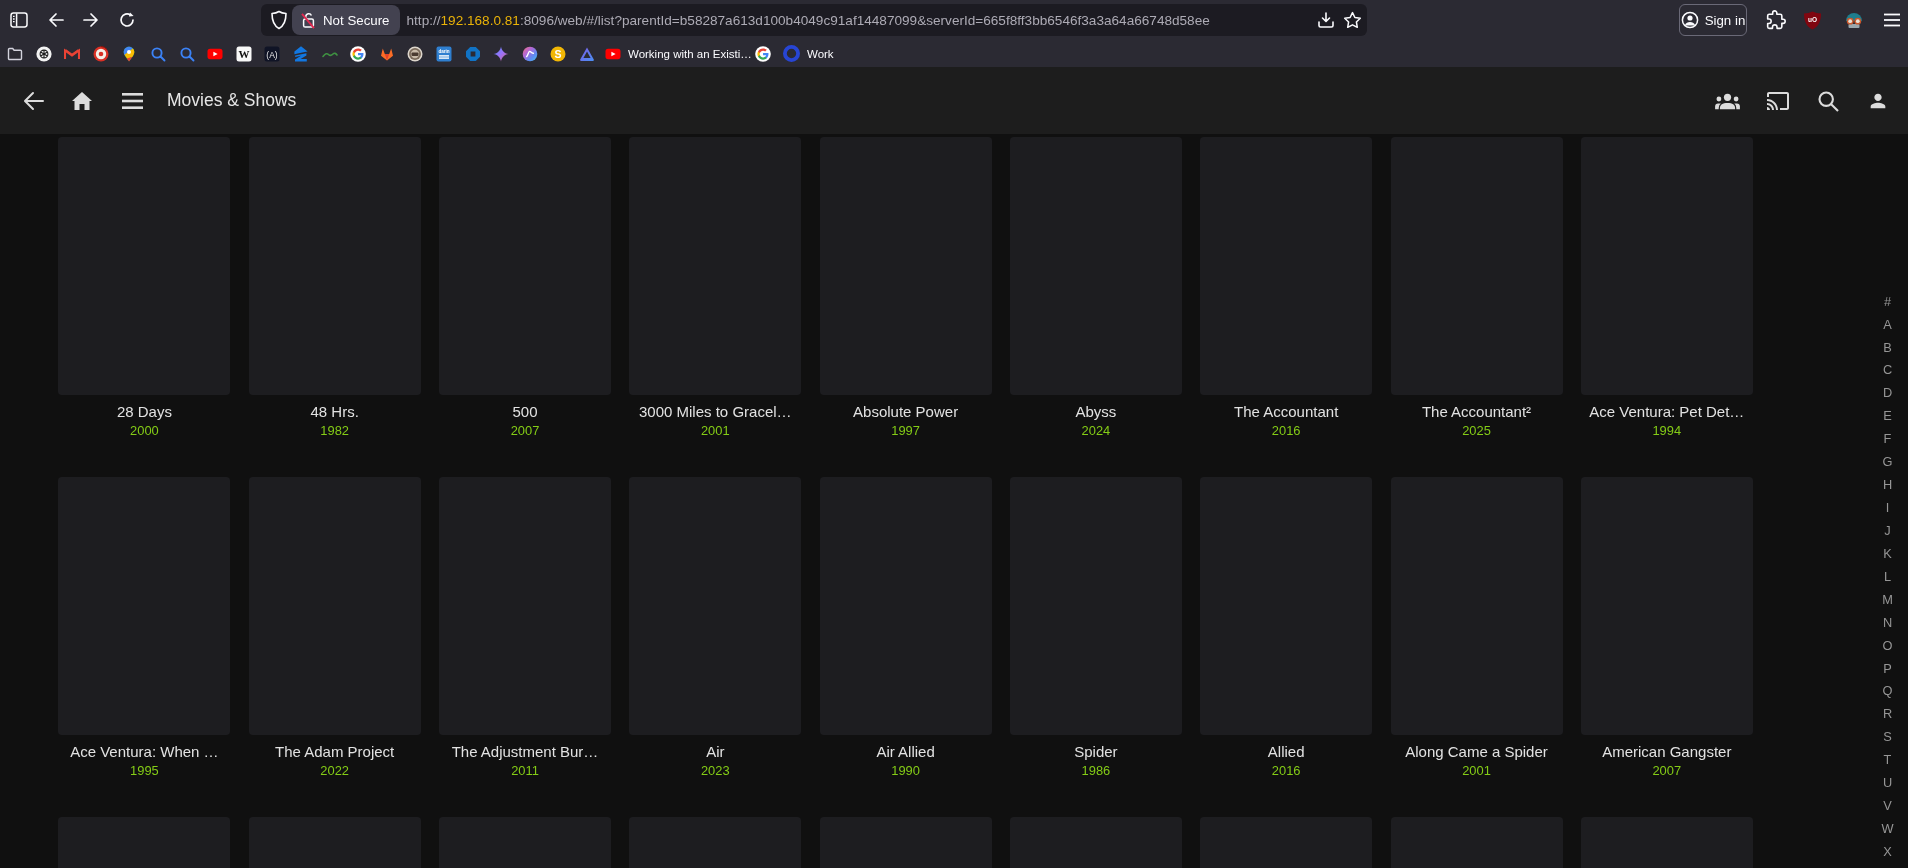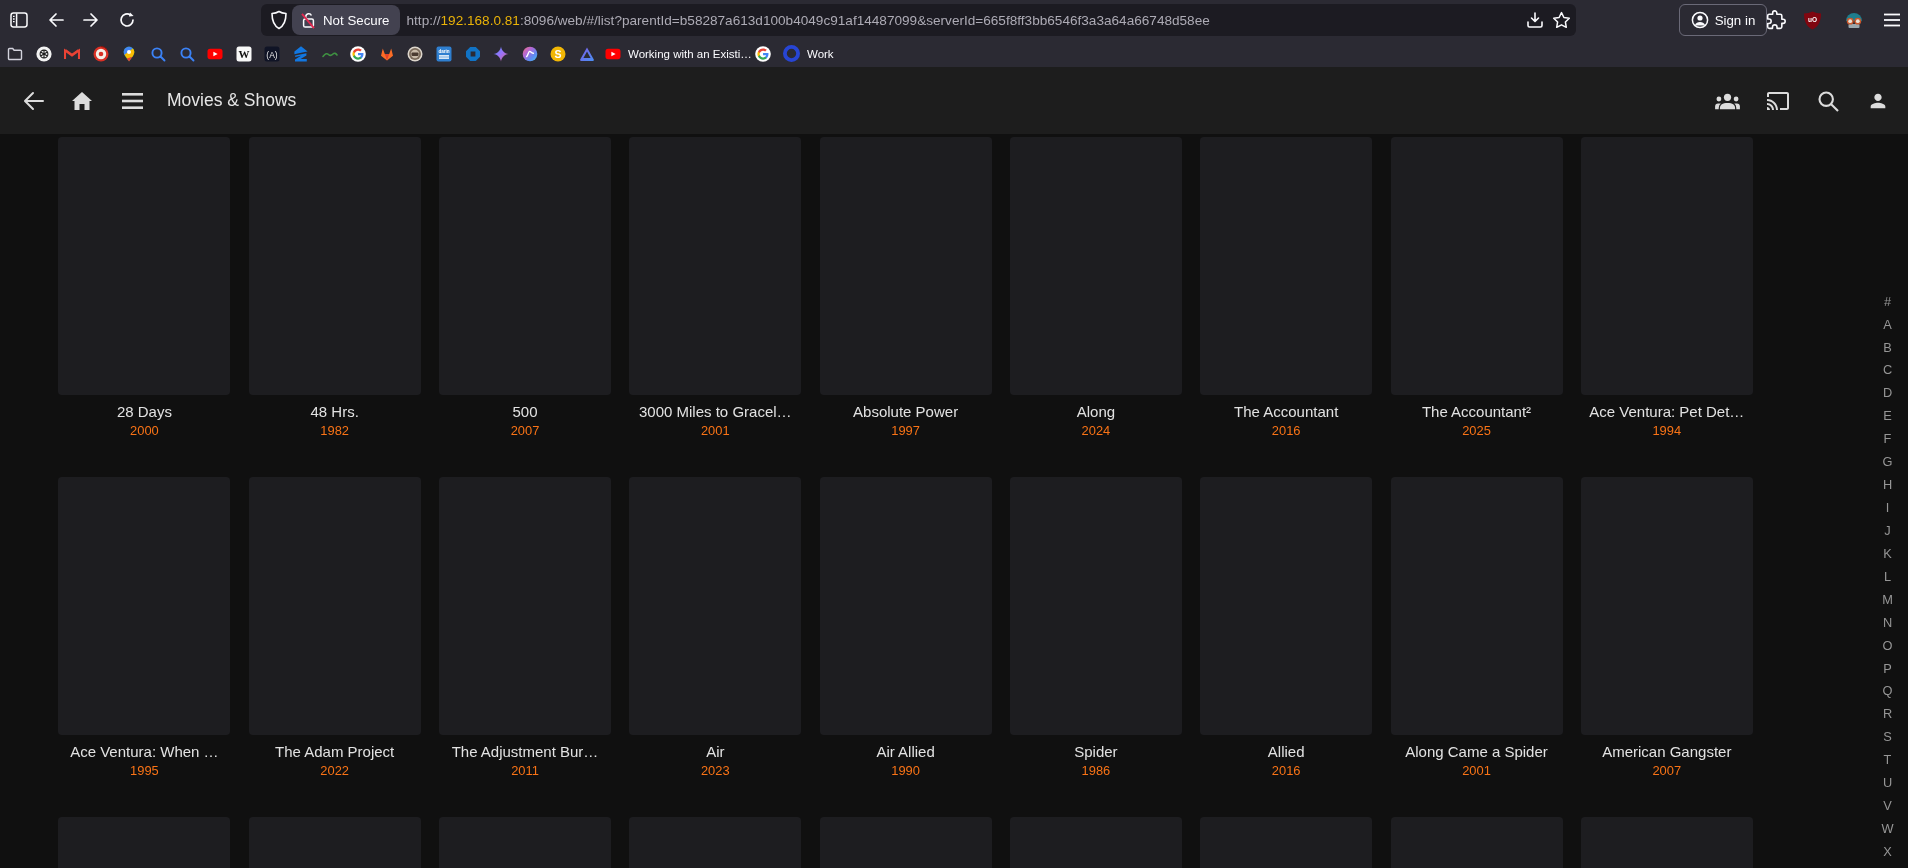--- a/index.html
+++ b/index.html
@@ -9,7 +9,7 @@
 #navbar { position:absolute; left:0; top:0; width:1908px; height:40px; background:#2b2a33; }
 #bookmarks { position:absolute; left:0; top:40px; width:1908px; height:27px; background:#2b2a33; }
 .navicon { position:absolute; top:6px; width:28px; height:28px; display:flex; align-items:center; justify-content:center; }
-#urlbar { position:absolute; left:261px; top:4px; width:1315px; height:32px; background:#1c1b22; border-radius:6px; display:flex; align-items:center; }
+#urlbar { position:absolute; left:261px; top:4px; width:1106px; height:32px; background:#1c1b22; border-radius:6px; display:flex; align-items:center; }
 #chip { display:flex; align-items:center; height:30px; background:#434250; border-radius:8px; margin-left:31px; padding:0 10px 0 9px; color:#fbfbfe; font-size:13.3px; }
 .urltext { font-size:13.6px; color:#adabb5; white-space:nowrap; }
 .urltext b { color:#eab308; font-weight:400; }

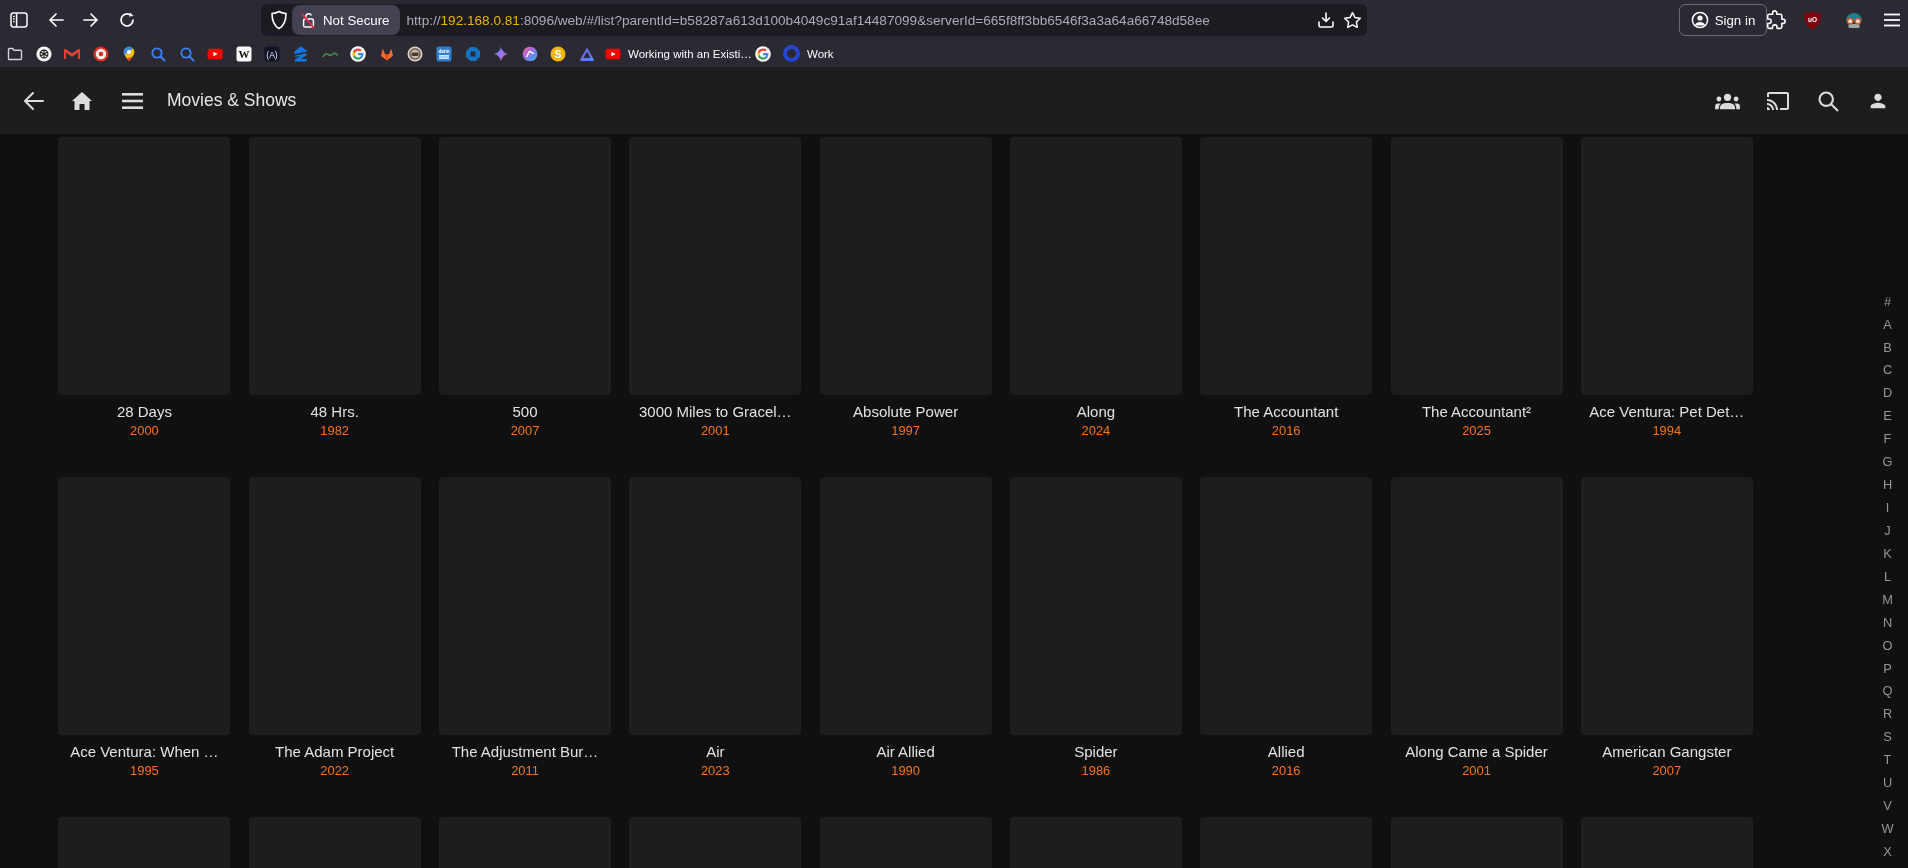--- a/index.html
+++ b/index.html
@@ -13,7 +13,7 @@
 #chip { display:flex; align-items:center; height:30px; background:#434250; border-radius:8px; margin-left:31px; padding:0 10px 0 9px; color:#fbfbfe; font-size:13.3px; }
 .urltext { font-size:13.6px; color:#adabb5; white-space:nowrap; }
 .urltext b { color:#eab308; font-weight:400; }
-#signin { position:absolute; left:1679px; top:4px; width:88px; height:32px; border:1px solid #6a6977; border-radius:6px; display:flex; align-items:center; justify-content:center; gap:6px; color:#fbfbfe; font-size:13.3px; }
+#signin { position:absolute; left:1679px; top:4px; width:68px; height:32px; border:1px solid #6a6977; border-radius:6px; display:flex; align-items:center; justify-content:center; gap:6px; color:#fbfbfe; font-size:13.3px; }
 .bmitem { position:absolute; top:5px; height:17px; display:flex; align-items:center; }
 .bmlabel { color:#fbfbfe; font-size:11.5px; margin-left:7px; white-space:nowrap; }
 

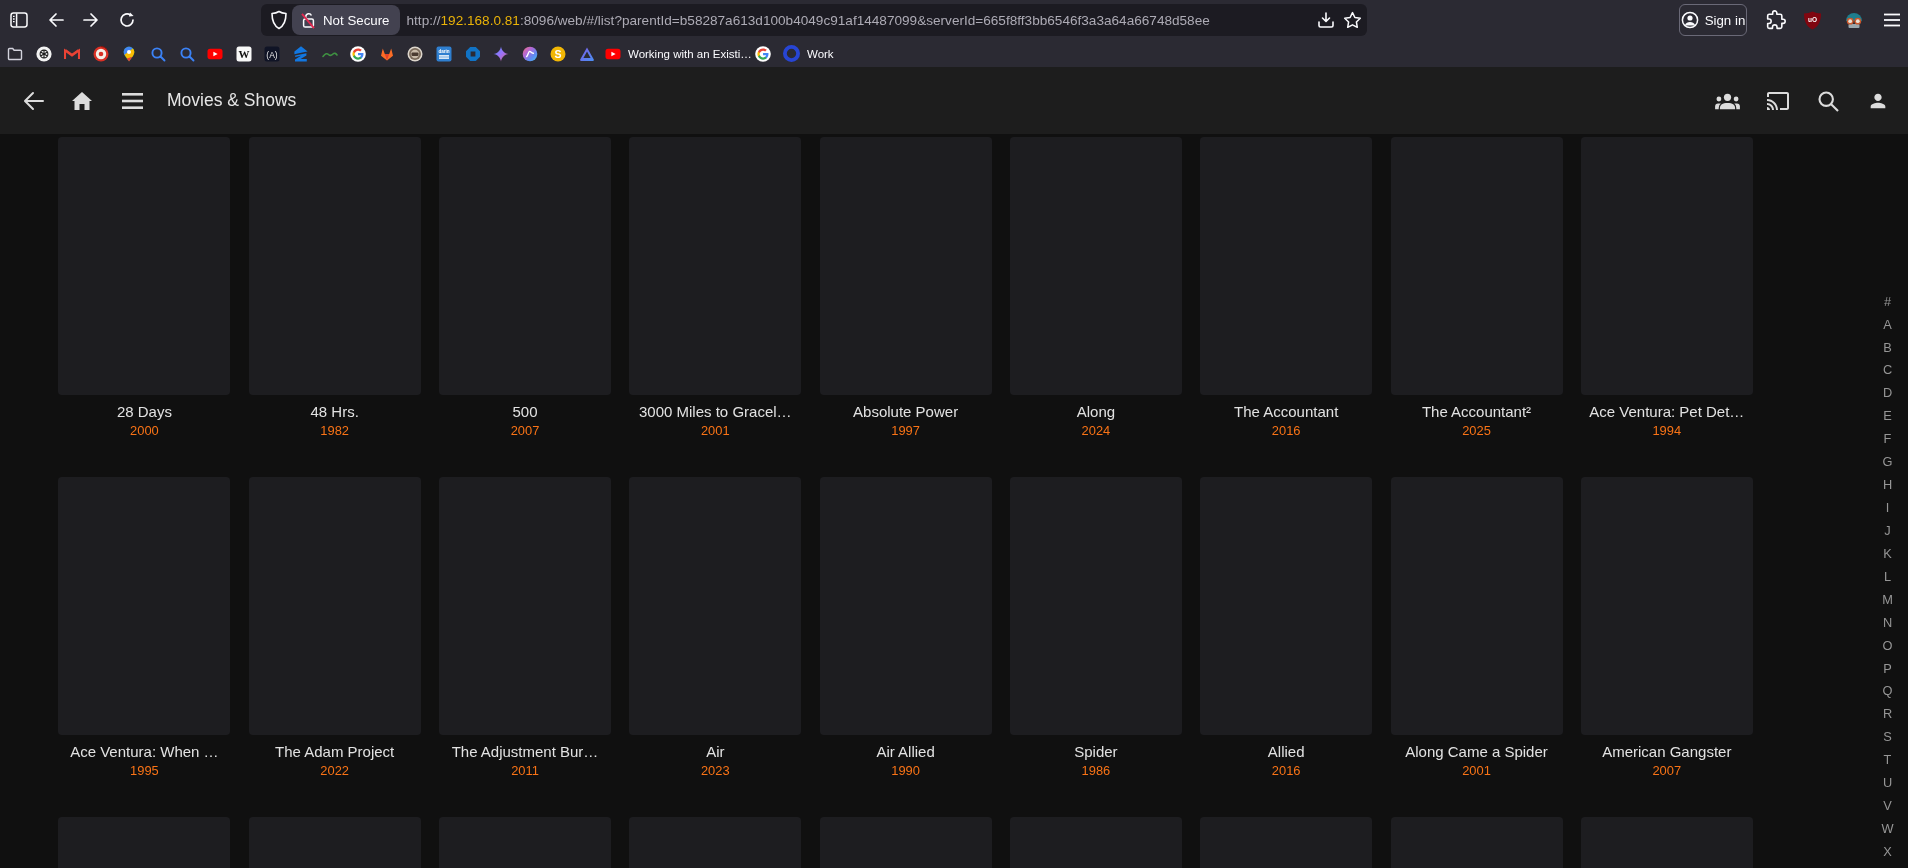--- a/index.html
+++ b/index.html
@@ -374,7 +374,7 @@
   </div>
 <div class="card" style="left:1009.9px;top:136.6px">
     <div class="cardimg"></div>
-    <div class="cardtitle">Along</div>
+    <div class="cardtitle">Abyss</div>
     <div class="cardyear">2024</div>
   </div>
 <div class="card" style="left:1200.2px;top:136.6px">

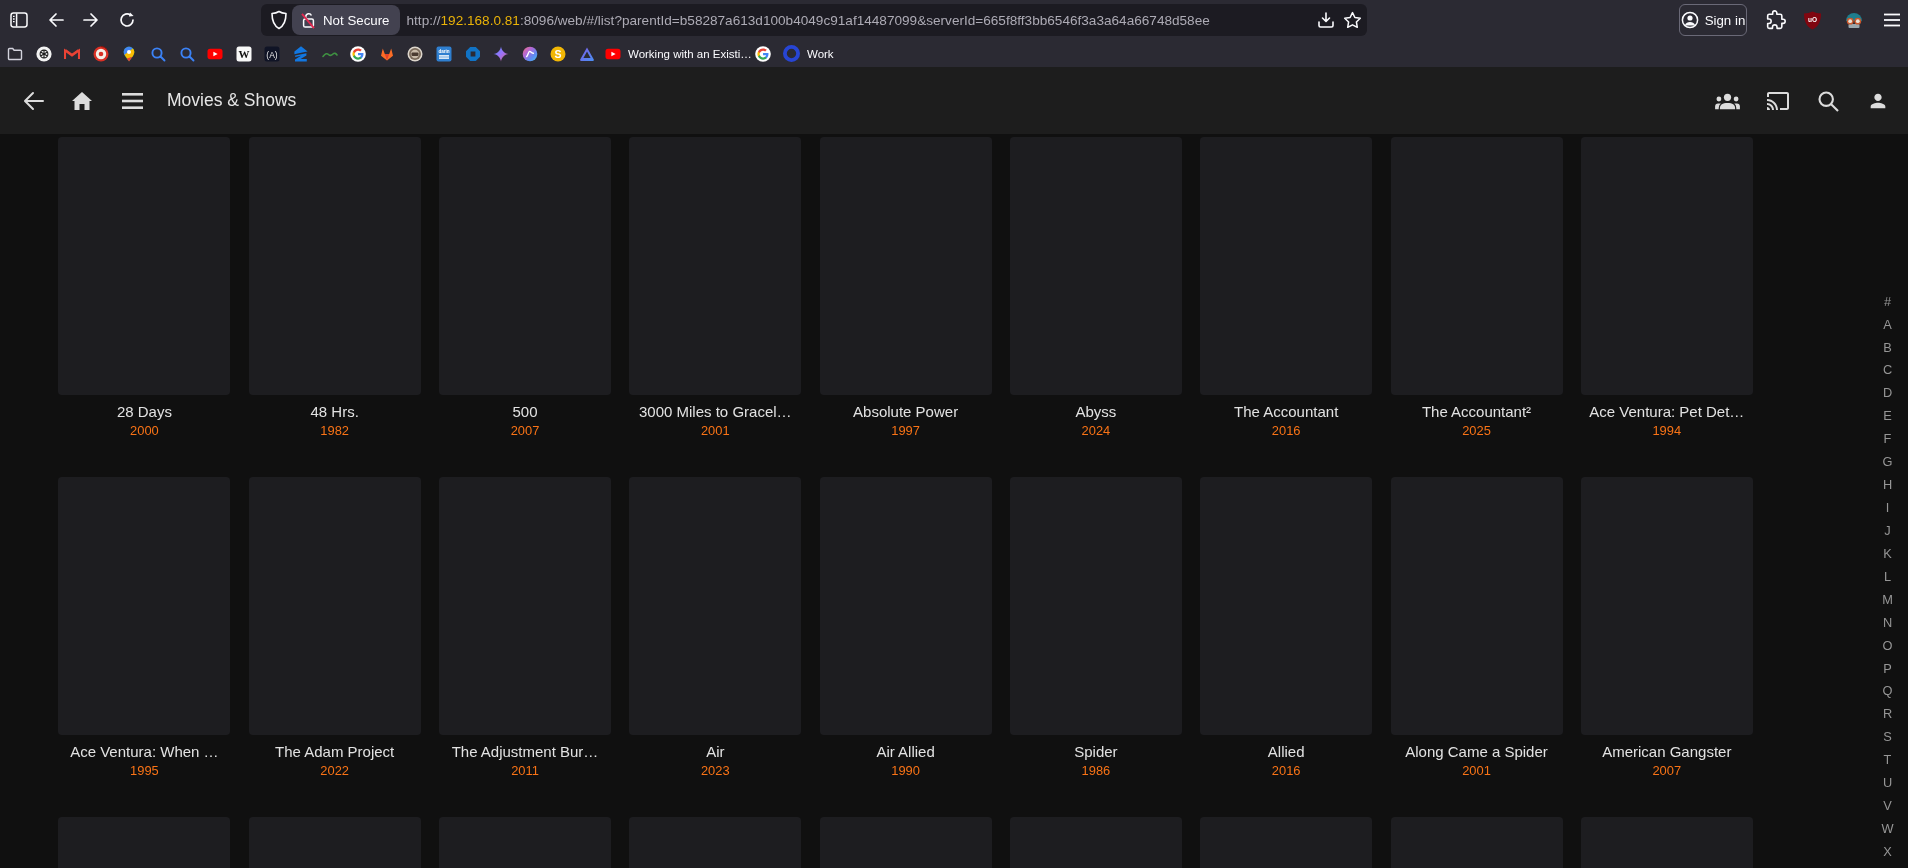--- a/index.html
+++ b/index.html
@@ -23,7 +23,7 @@
 .card { position:absolute; width:172px; }
 .cardimg { width:172px; height:258px; background:#1d1d20; border-radius:4px; }
 .cardtitle { margin-top:7px; height:20px; line-height:20px; font-size:15px; color:#e2e2e2; text-align:center; white-space:nowrap; overflow:hidden; }
-.cardyear { height:18px; line-height:18px; font-size:12.9px; color:#f97316; text-align:center; }
+.cardyear { height:18px; line-height:18px; font-size:12.9px; color:#84cc16; text-align:center; }
 .alpha { position:absolute; left:1874px; width:27px; text-align:center; font-size:12.8px; color:#969696; }
 </style>
 </head>

